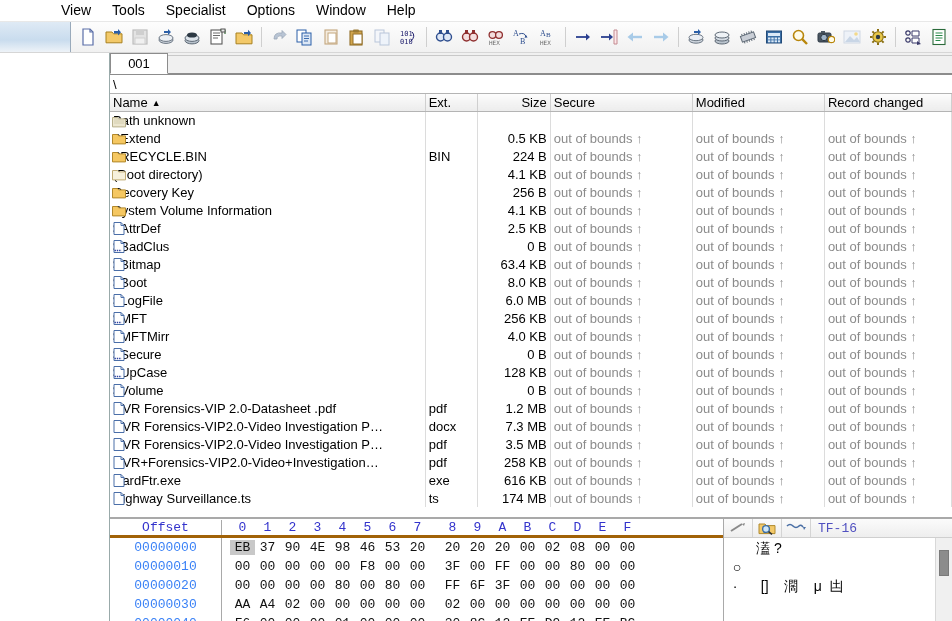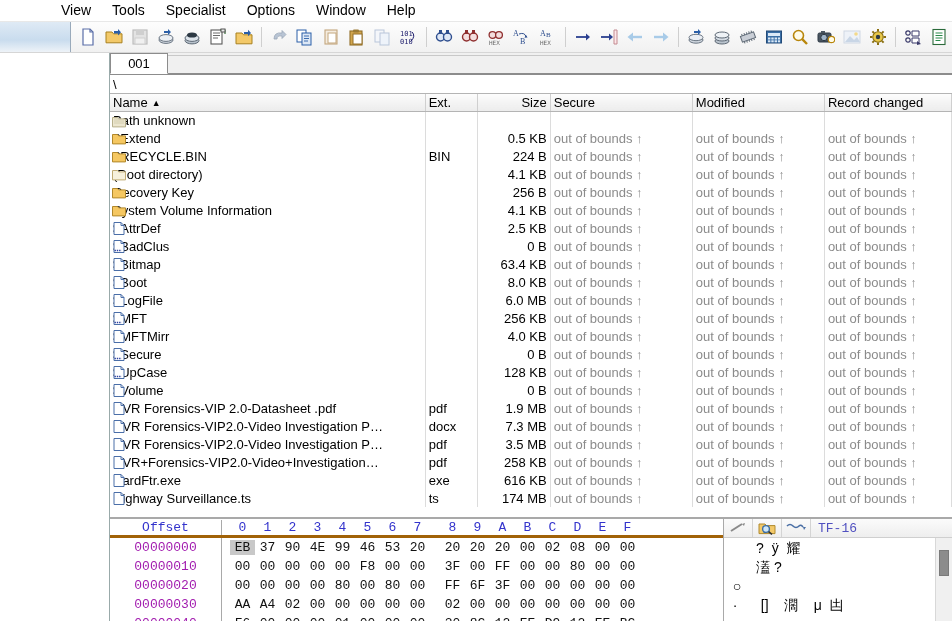--- a/index.html
+++ b/index.html
@@ -768,7 +768,7 @@
                       <path d="M9 0.5 v3 h3" fill="none" stroke="#4a6ea8" stroke-width="1"></path>
                     </svg></span><span>DVR Forensics-VIP 2.0-Datasheet .pdf</span></td>
                 <td>pdf</td>
-                <td class="c-size">1.9 MB</td>
+                <td class="c-size">1.2 MB</td>
                 <td class="oob">out of bounds ↑</td>
                 <td class="oob">out of bounds ↑</td>
                 <td class="oob">out of bounds ↑</td>

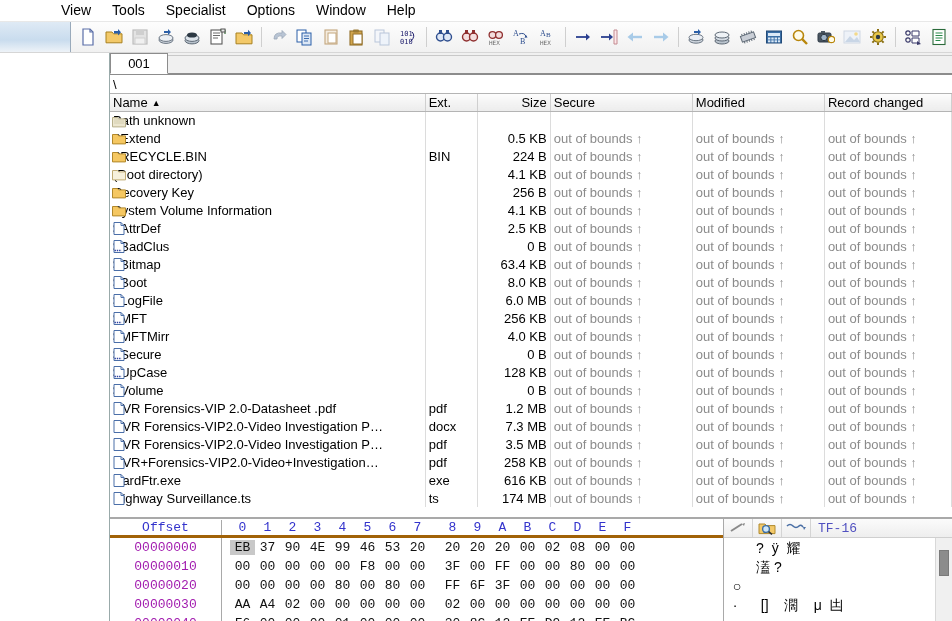--- a/index.html
+++ b/index.html
@@ -228,7 +228,7 @@
     box-sizing: border-box;
   }
   .hexrow .off-col {
-    color: #a21caf;
+    color: #3b82f6;
     border-right: 1px solid #a9a9a9;
     height: 19px;
     line-height: 19px;

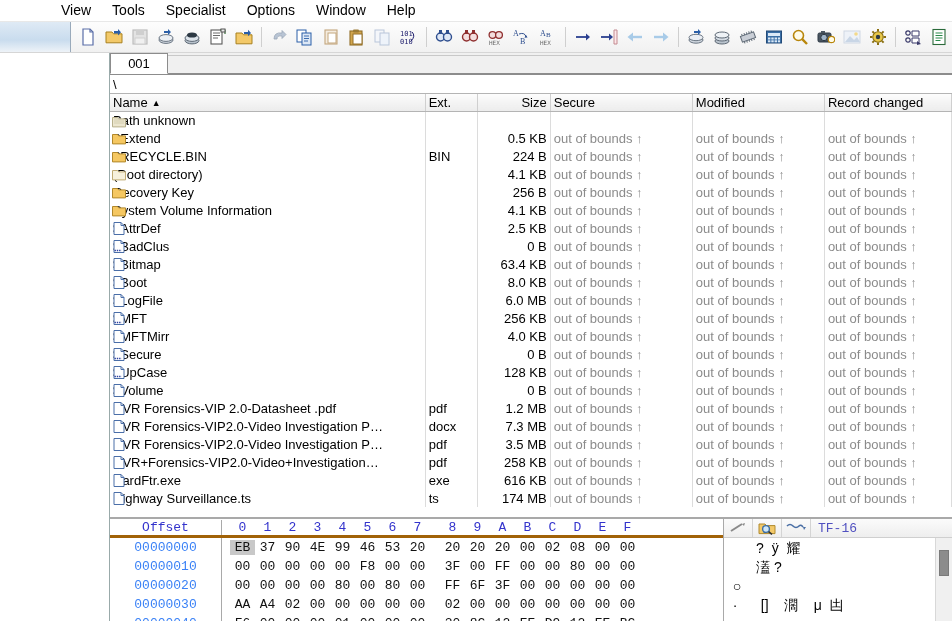--- a/index.html
+++ b/index.html
@@ -865,7 +865,7 @@
                   <div class="hcell">37</div>
                   <div class="hcell">90</div>
                   <div class="hcell">4E</div>
-                  <div class="hcell">99</div>
+                  <div class="hcell">98</div>
                   <div class="hcell">46</div>
                   <div class="hcell">53</div>
                   <div class="hcell">20</div>

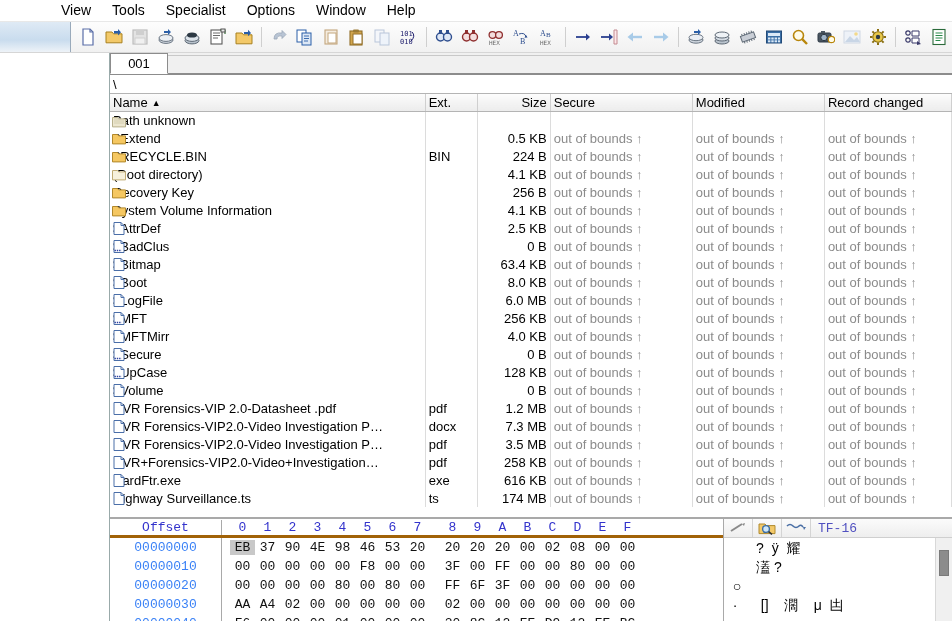--- a/index.html
+++ b/index.html
@@ -994,7 +994,7 @@
             </div>
             <div class="tp-enc">TF-16</div>
           </div>
-          <div class="tp-body" id="tp-lines"><div><span>        ?  ÿ  耀</span></div><div><span>        濭 ?</span></div><div><span>  ○</span></div><div><span>  ·      []    濶    μ  凷</span></div></div>
+          <div class="tp-body" id="tp-lines"><div><span>        濭 ?</span></div><div><span>  ○</span></div><div><span>  ·      []    濶    μ  凷</span></div></div>
           <div class="tp-scroll">
             <div class="tp-thumb"></div>
           </div>

